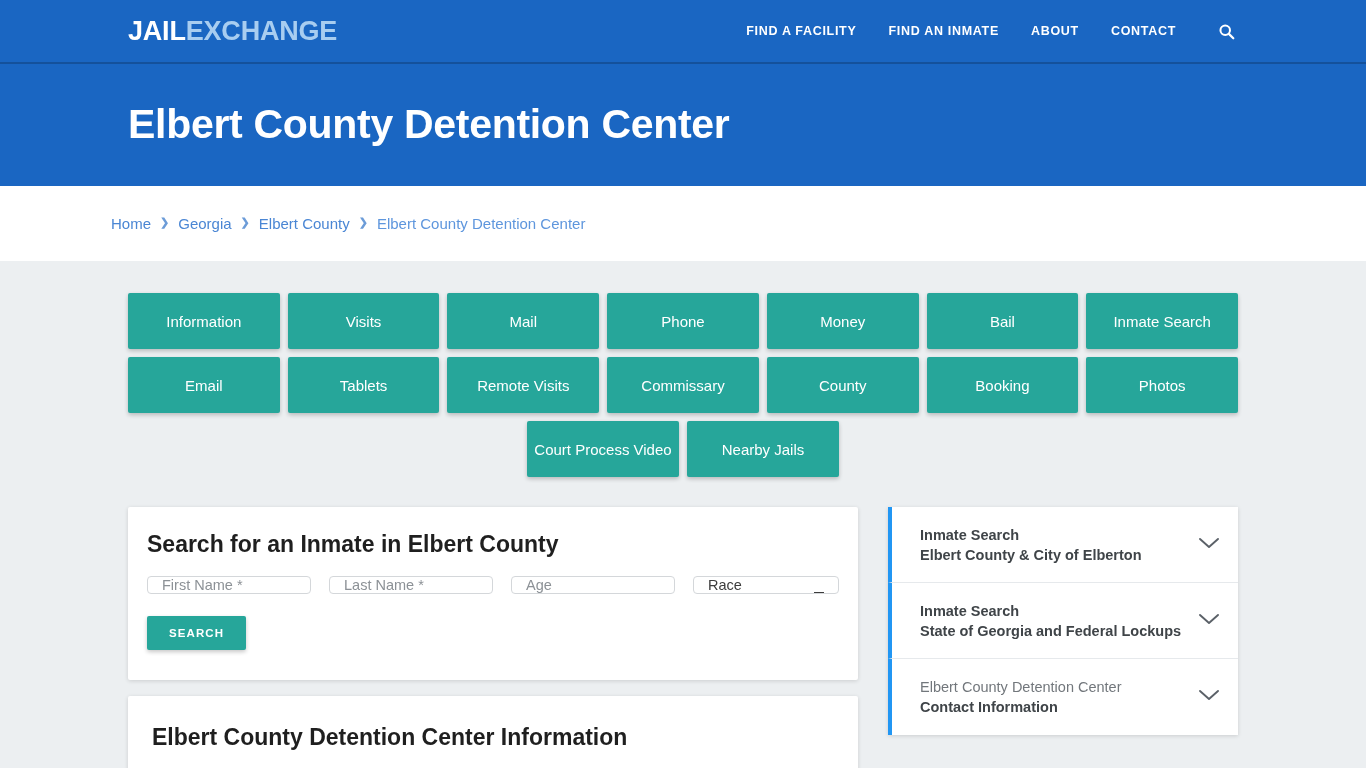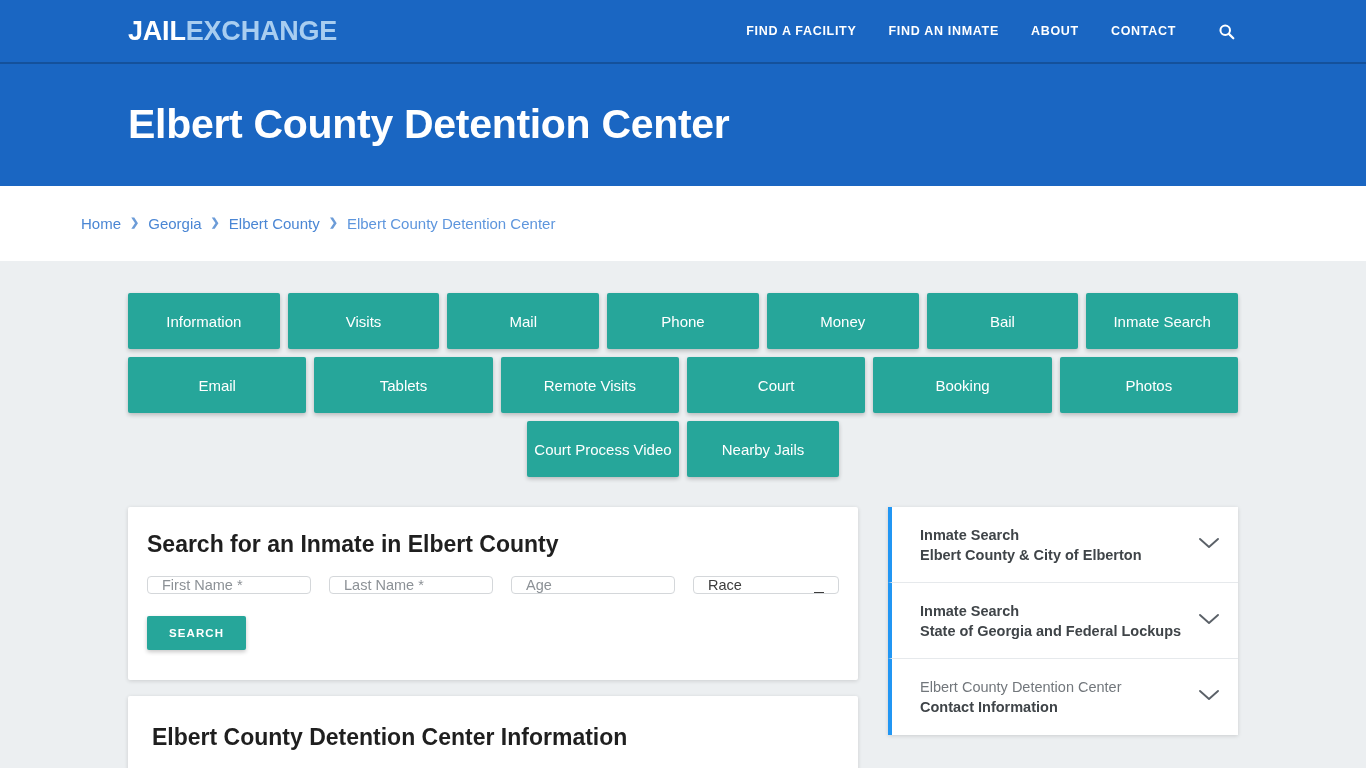--- a/index.html
+++ b/index.html
@@ -78,7 +78,7 @@
     background: #ffffff;
     display: flex;
     align-items: center;
-    padding: 0 81px;
+    padding: 0 111px;
   }
   .breadcrumb { display: flex; align-items: center; font-size: 15px; }
   .crumb { color: #4a86d4; text-decoration: none; white-space: nowrap; cursor: pointer; }

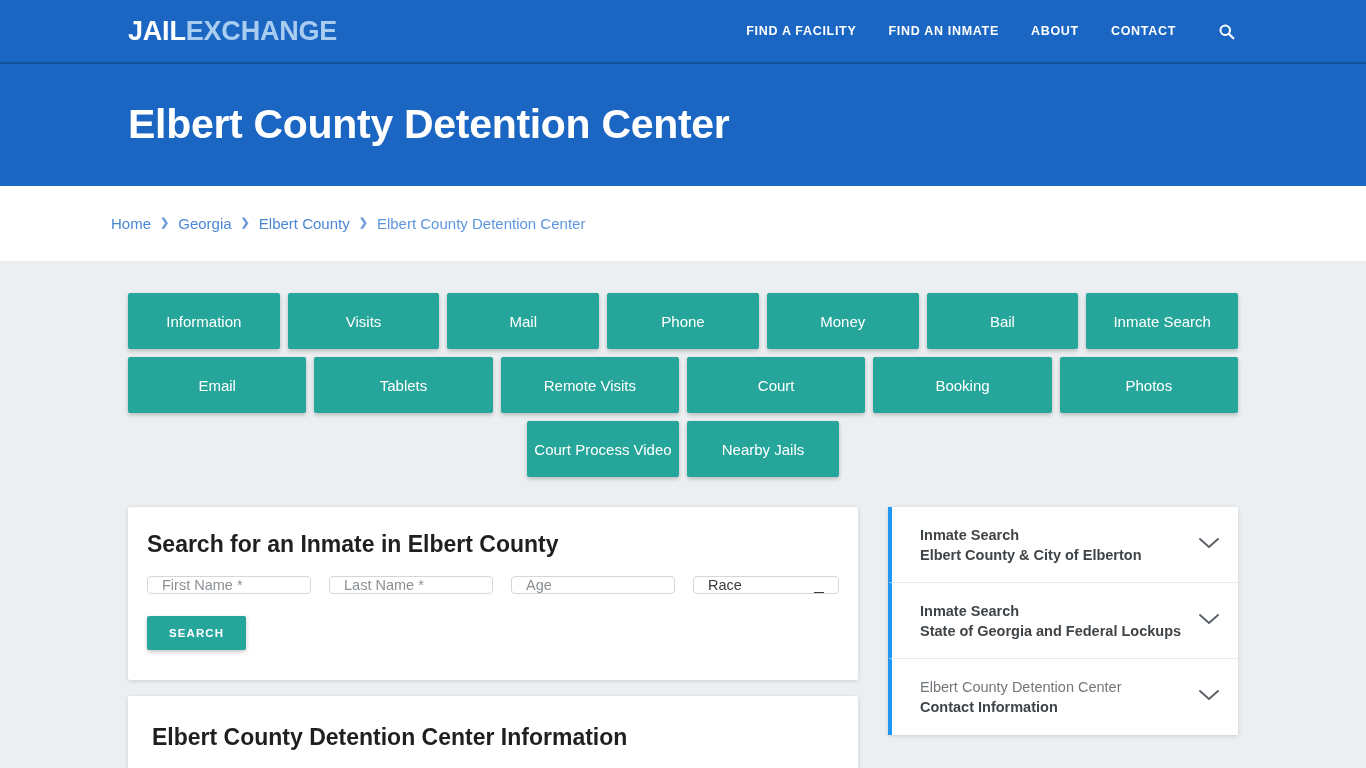--- a/index.html
+++ b/index.html
@@ -261,6 +261,7 @@
       <button class="tile">Email</button>
       <button class="tile">Tablets</button>
       <button class="tile">Remote Visits</button>
+      <button class="tile">Commissary</button>
       <button class="tile">Court</button>
       <button class="tile">Booking</button>
       <button class="tile">Photos</button>

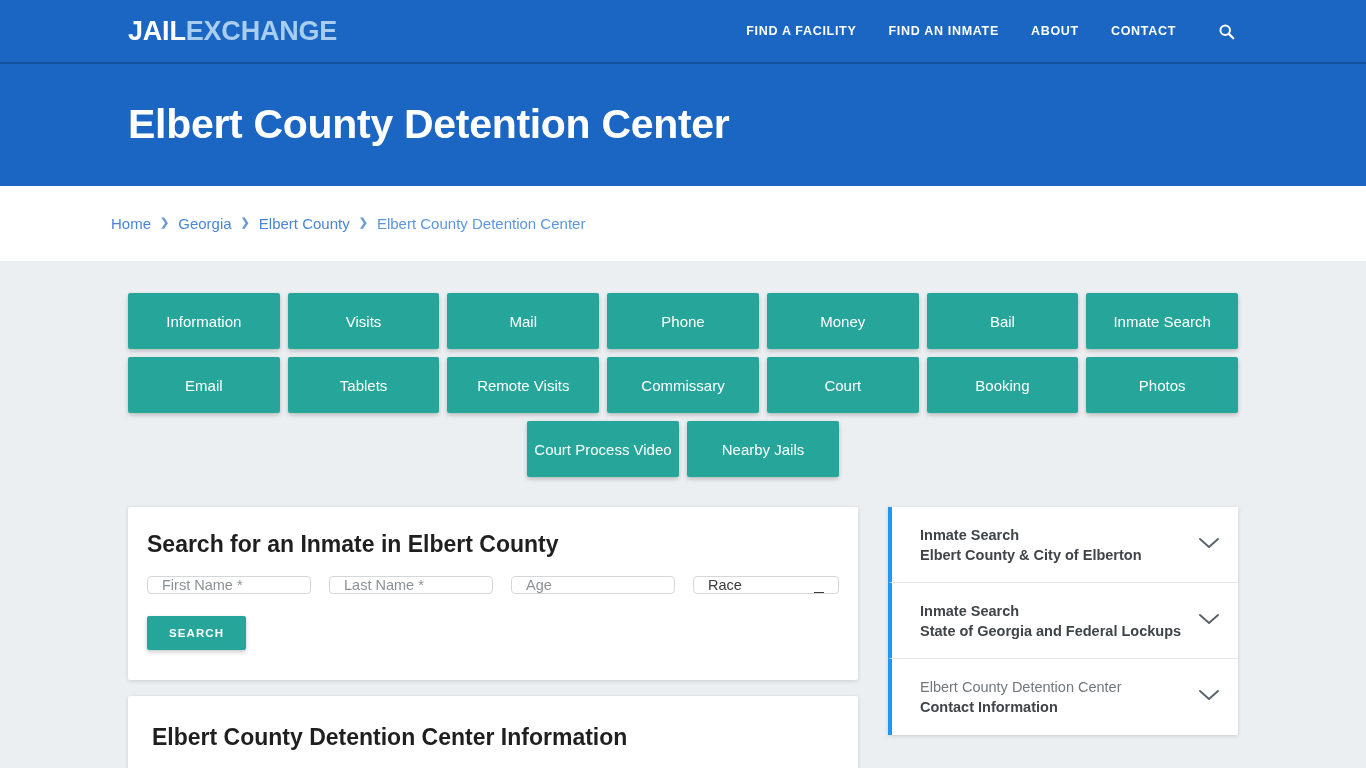--- a/index.html
+++ b/index.html
@@ -262,7 +262,7 @@
       <button class="tile">Tablets</button>
       <button class="tile">Remote Visits</button>
       <button class="tile">Commissary</button>
-      <button class="tile">Court</button>
+      <button class="tile">County</button>
       <button class="tile">Booking</button>
       <button class="tile">Photos</button>
     </div>

